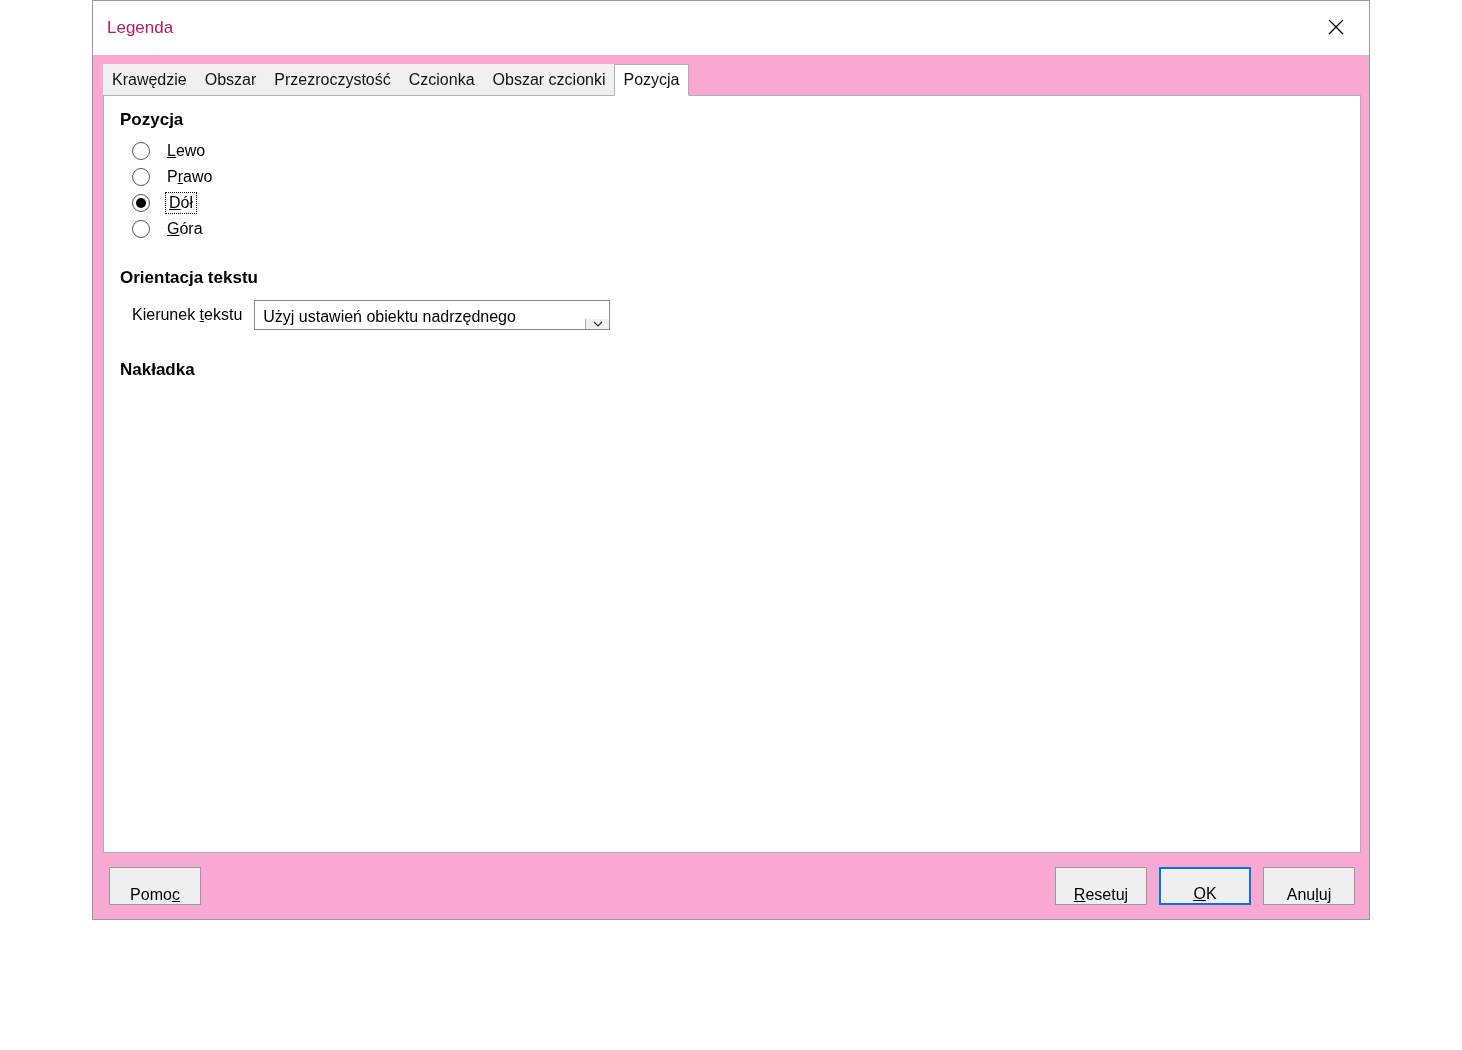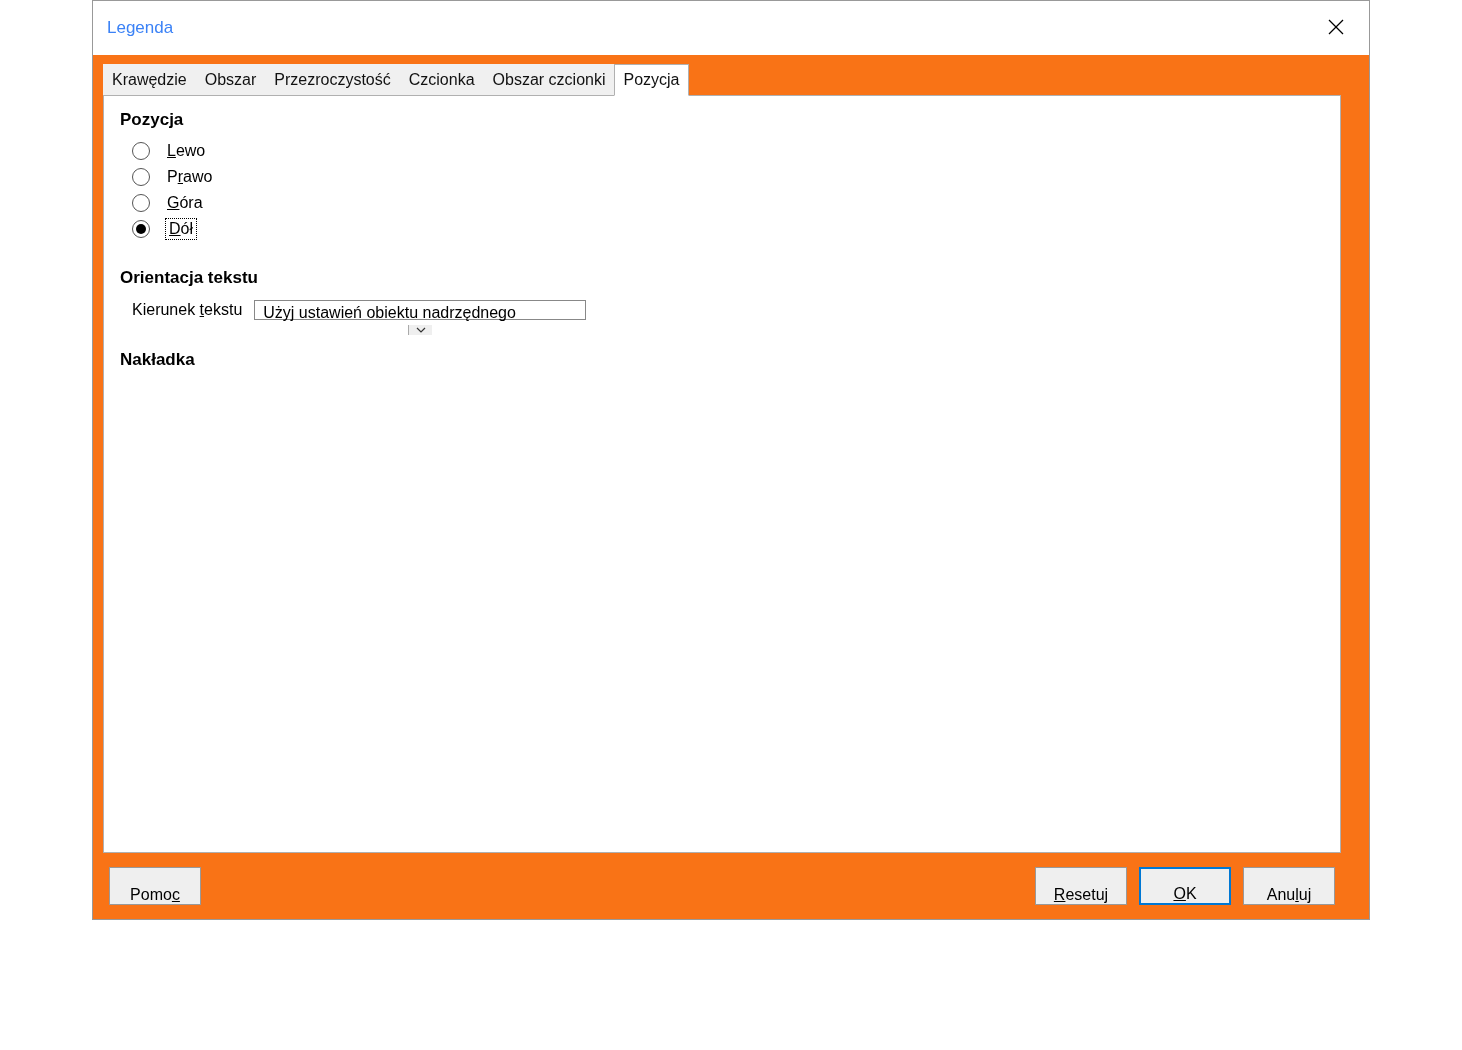--- a/index.html
+++ b/index.html
@@ -31,7 +31,7 @@
     }
     .titlebar .title {
       font-size: 17px;
-      color: #3b82f6;
+      color: #be185d;
     }
     .close-btn {
       width: 46px;

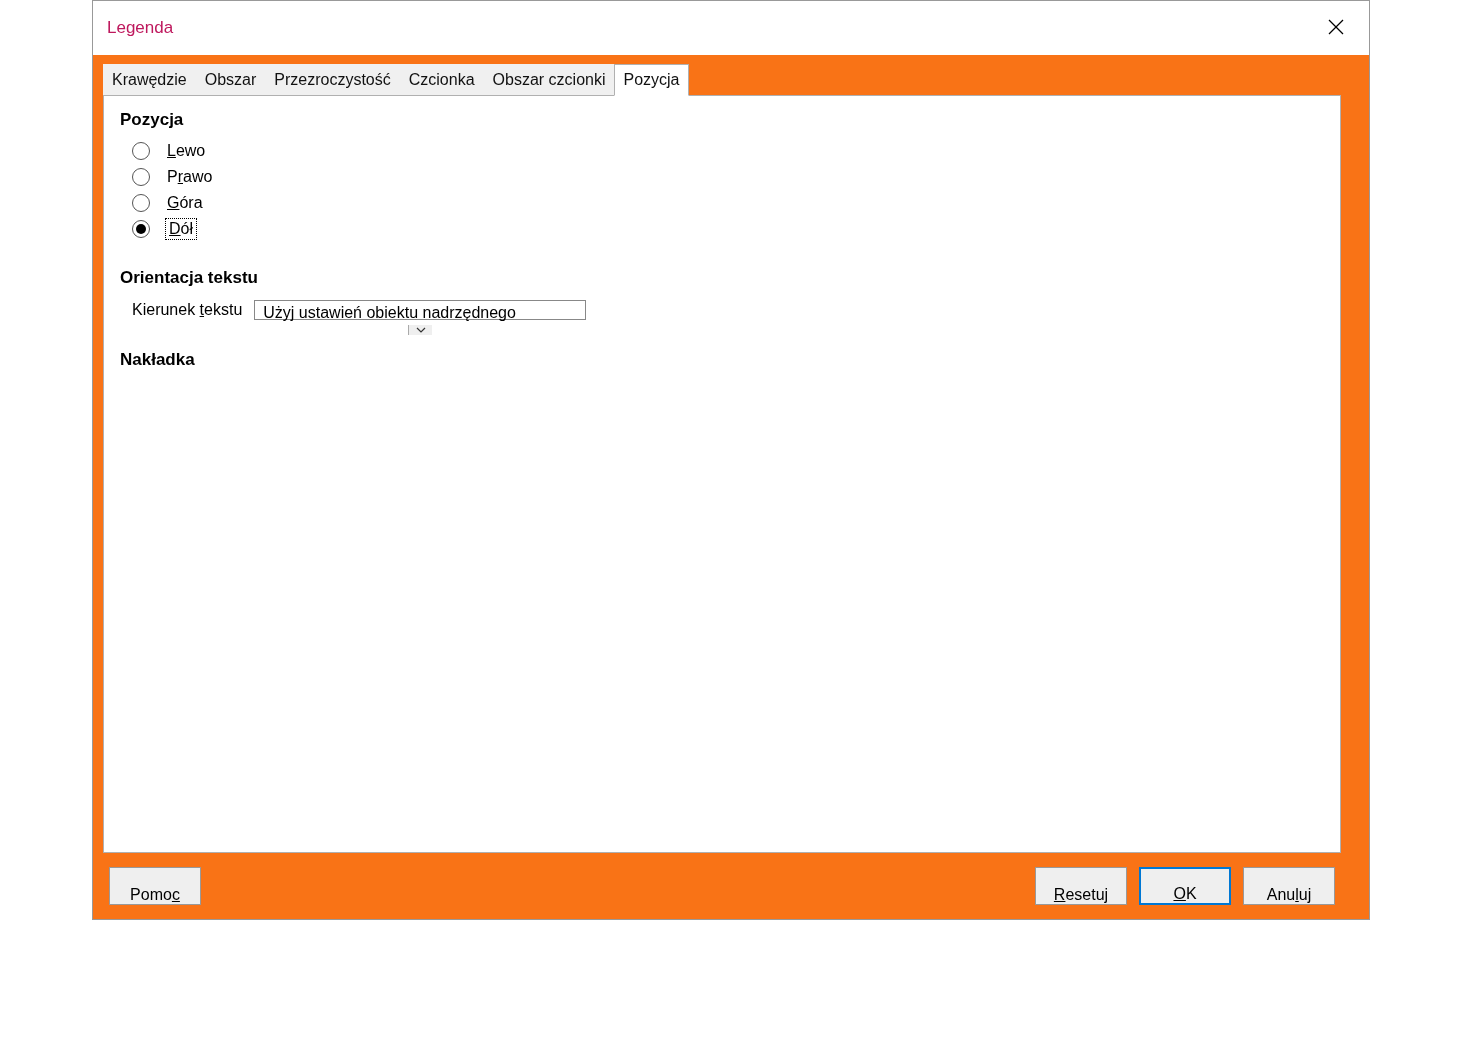--- a/index.html
+++ b/index.html
@@ -47,8 +47,8 @@
 
     .body-area {
       flex: 1;
-      background: #f97316;
-      padding: 8px 28px 10px 10px;
+      background: #f9a8d4;
+      padding: 8px 8px 10px 10px;
       display: flex;
       flex-direction: column;
     }

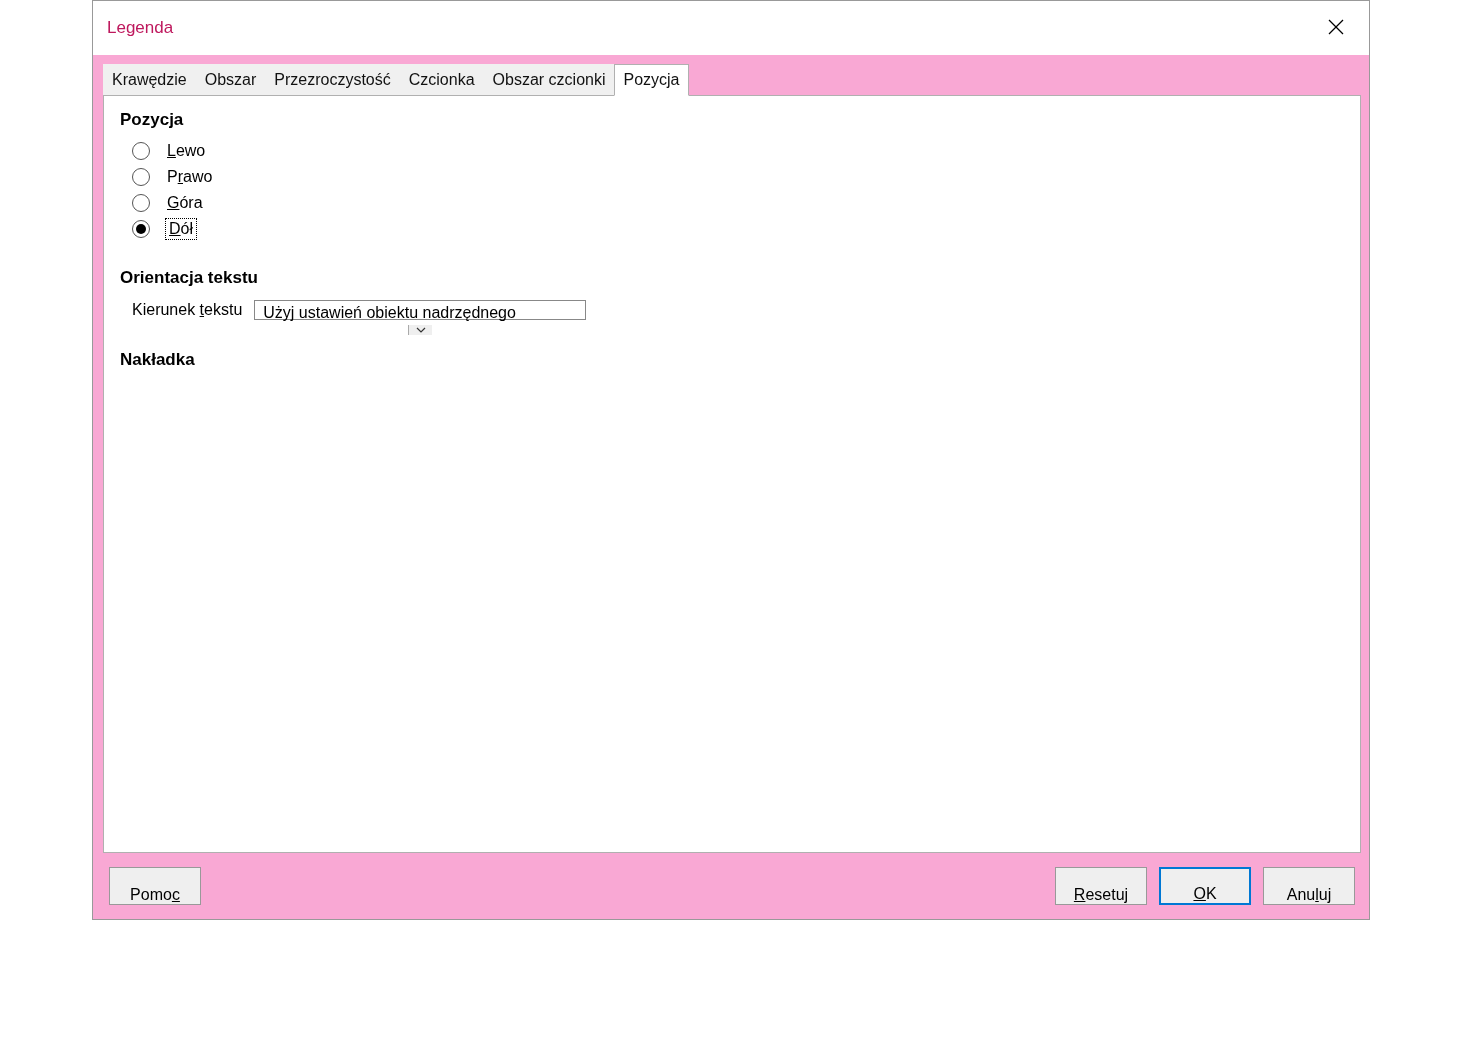--- a/index.html
+++ b/index.html
@@ -239,13 +239,13 @@
       </div>
 
       <div class="radio-row">
+        <span class="radio checked"></span>
+        <span class="radio-label focus-dotted"><span></span><span class="ul">D</span><span>ół</span></span>
+      </div>
+
+      <div class="radio-row">
         <span class="radio"></span>
         <span class="radio-label"><span></span><span class="ul">G</span><span>óra</span></span>
-      </div>
-
-      <div class="radio-row">
-        <span class="radio checked"></span>
-        <span class="radio-label focus-dotted"><span></span><span class="ul">D</span><span>ół</span></span>
       </div>
 
       <div class="section-gap"></div>

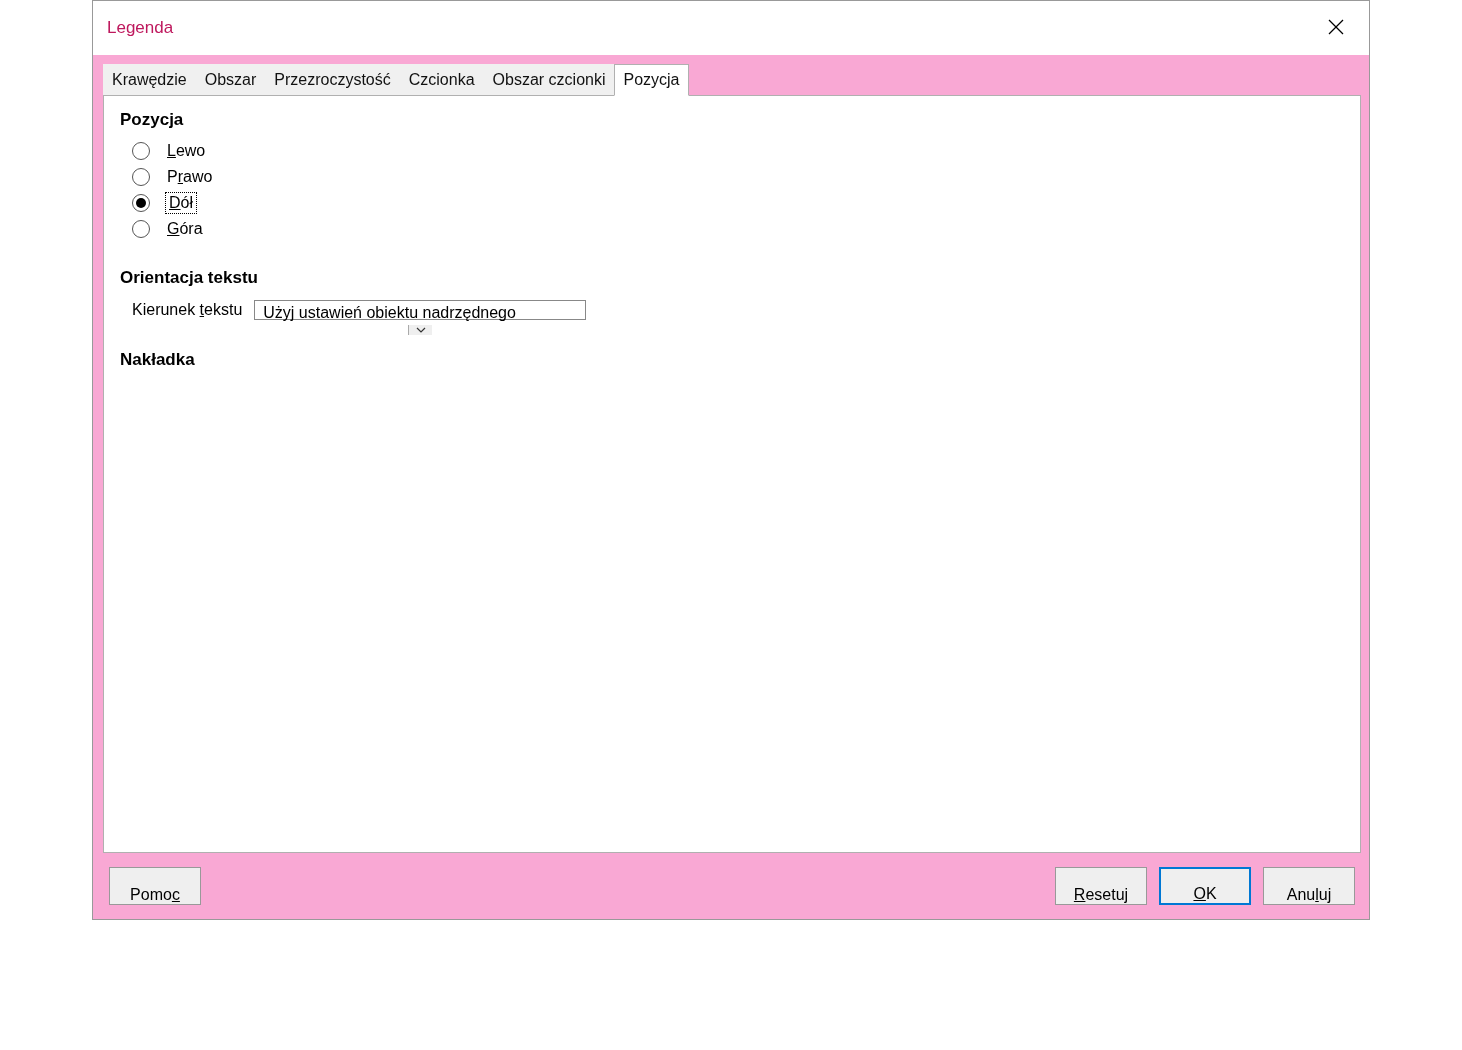--- a/index.html
+++ b/index.html
@@ -137,12 +137,11 @@
 
     .select {
       display: inline-flex;
-      align-items: center;
+      align-items: flex-end;
       border: 1px solid #888;
       background: #fff;
-      height: 20px;
-      cursor: pointer;
-      flex-direction: column;
+      height: 30px;
+      cursor: pointer;
     }
     .select .select-value {
       padding: 3px 8px 3px 8px;

